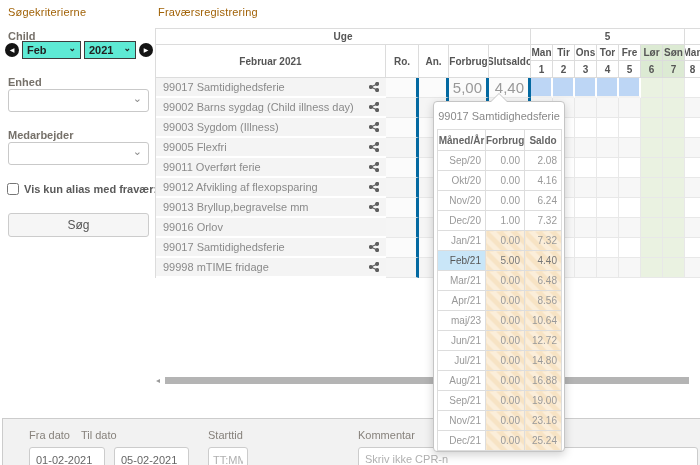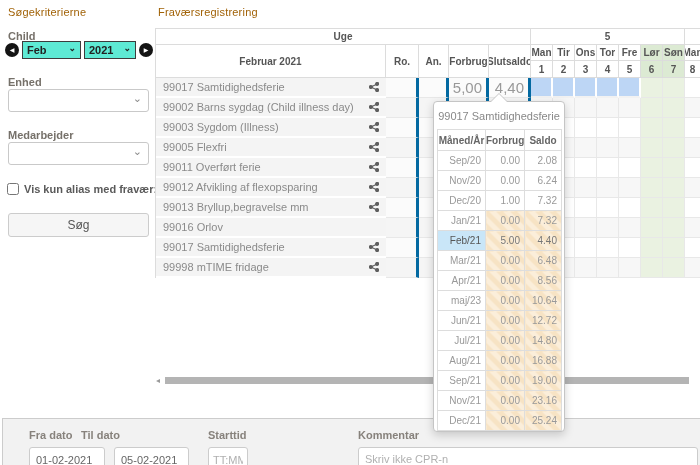--- a/index.html
+++ b/index.html
@@ -458,6 +458,11 @@
     <td class="val s">2.08</td>
   </tr>
 
+  <tr>
+    <td class="m">Okt/20</td>
+    <td class="val f">0.00</td>
+    <td class="val s">4.16</td>
+  </tr>
 
   <tr>
     <td class="m">Nov/20</td>

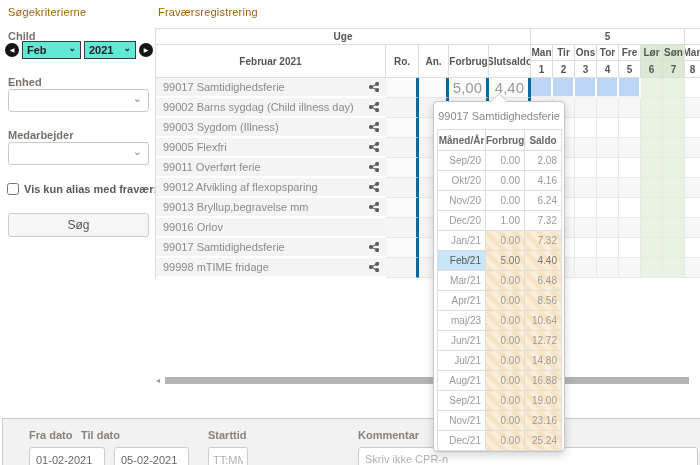--- a/index.html
+++ b/index.html
@@ -84,7 +84,7 @@
   
   #footer{position:absolute;left:2px;top:418px;width:698px;height:47px;background:#f2f2f2;
     border-top:1px solid #ccc;border-left:1px solid #ccc;z-index:2}
-  .flabel{position:absolute;top:10px;font-size:11px;font-weight:bold;color:#87827c}
+  .flabel{position:absolute;top:10px;font-size:11px;font-weight:normal;color:#87827c}
   #fra-label{left:26px}#til-label{left:78px}#start-label{left:205px}#komm-label{left:355px}
   .finput{position:absolute;top:28px;height:26px;border:1px solid #ccc;border-radius:3px;background:#fff;
     font-size:11px;color:#666;padding:0 6px;font-family:inherit}

